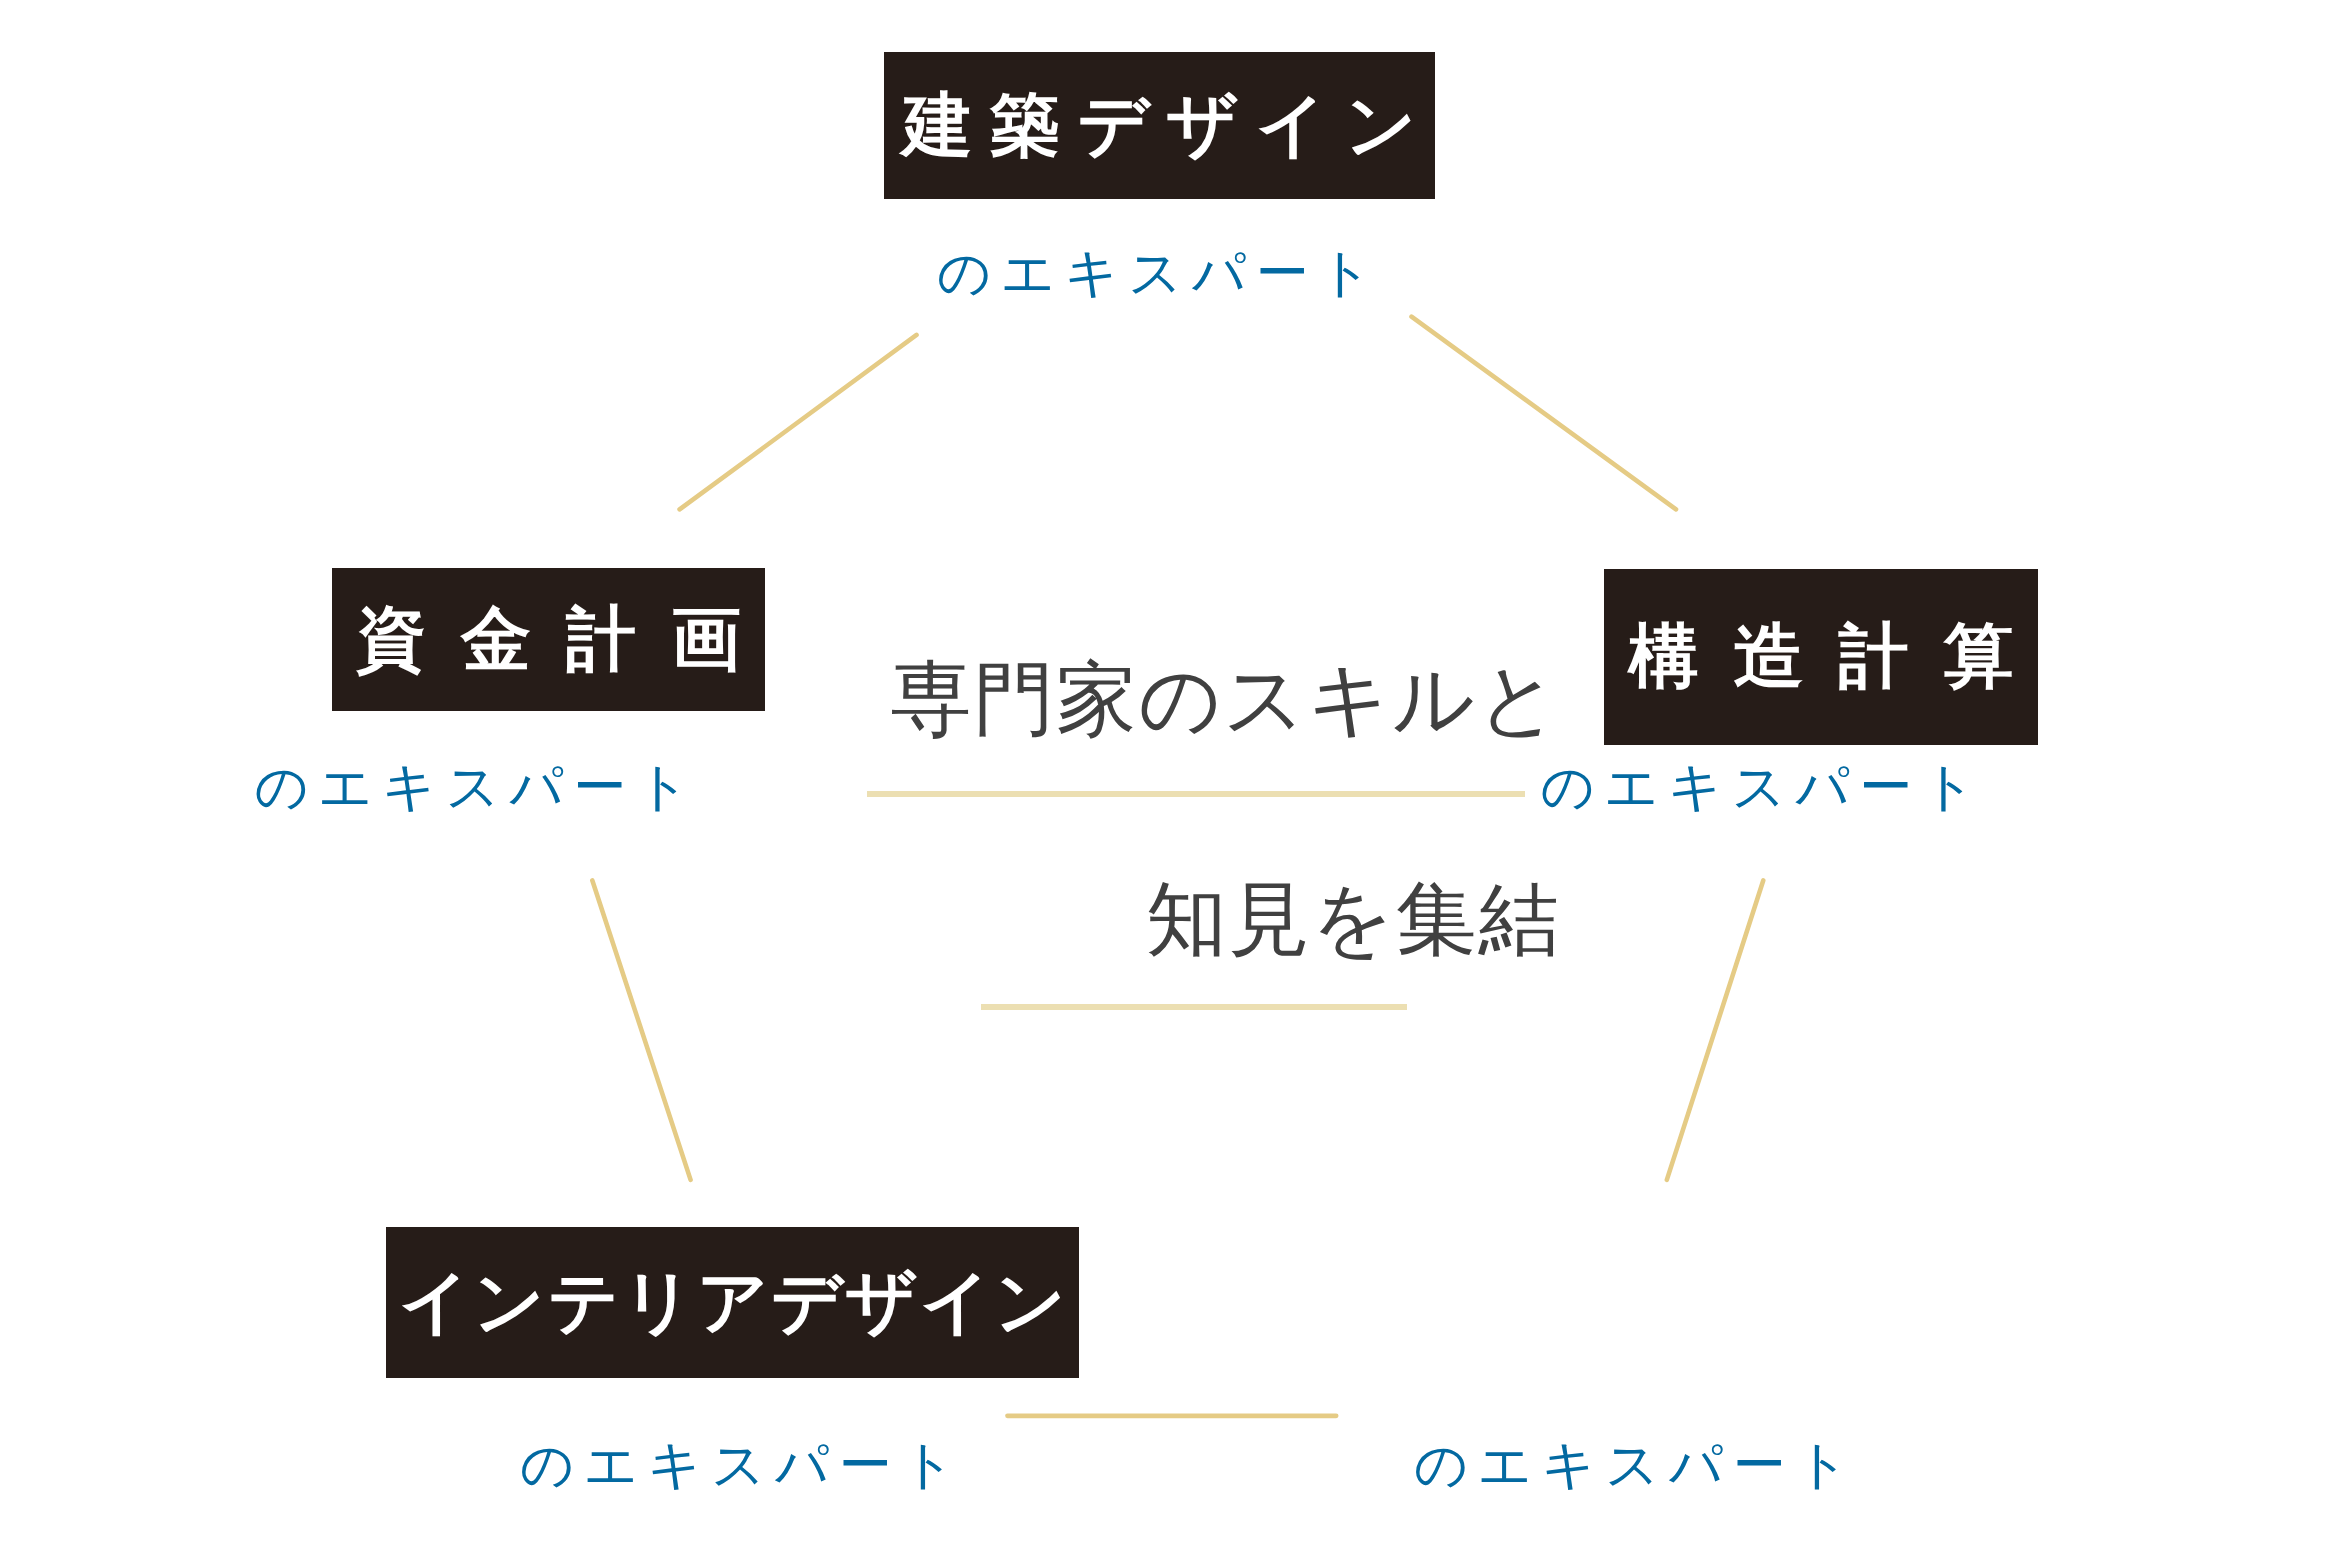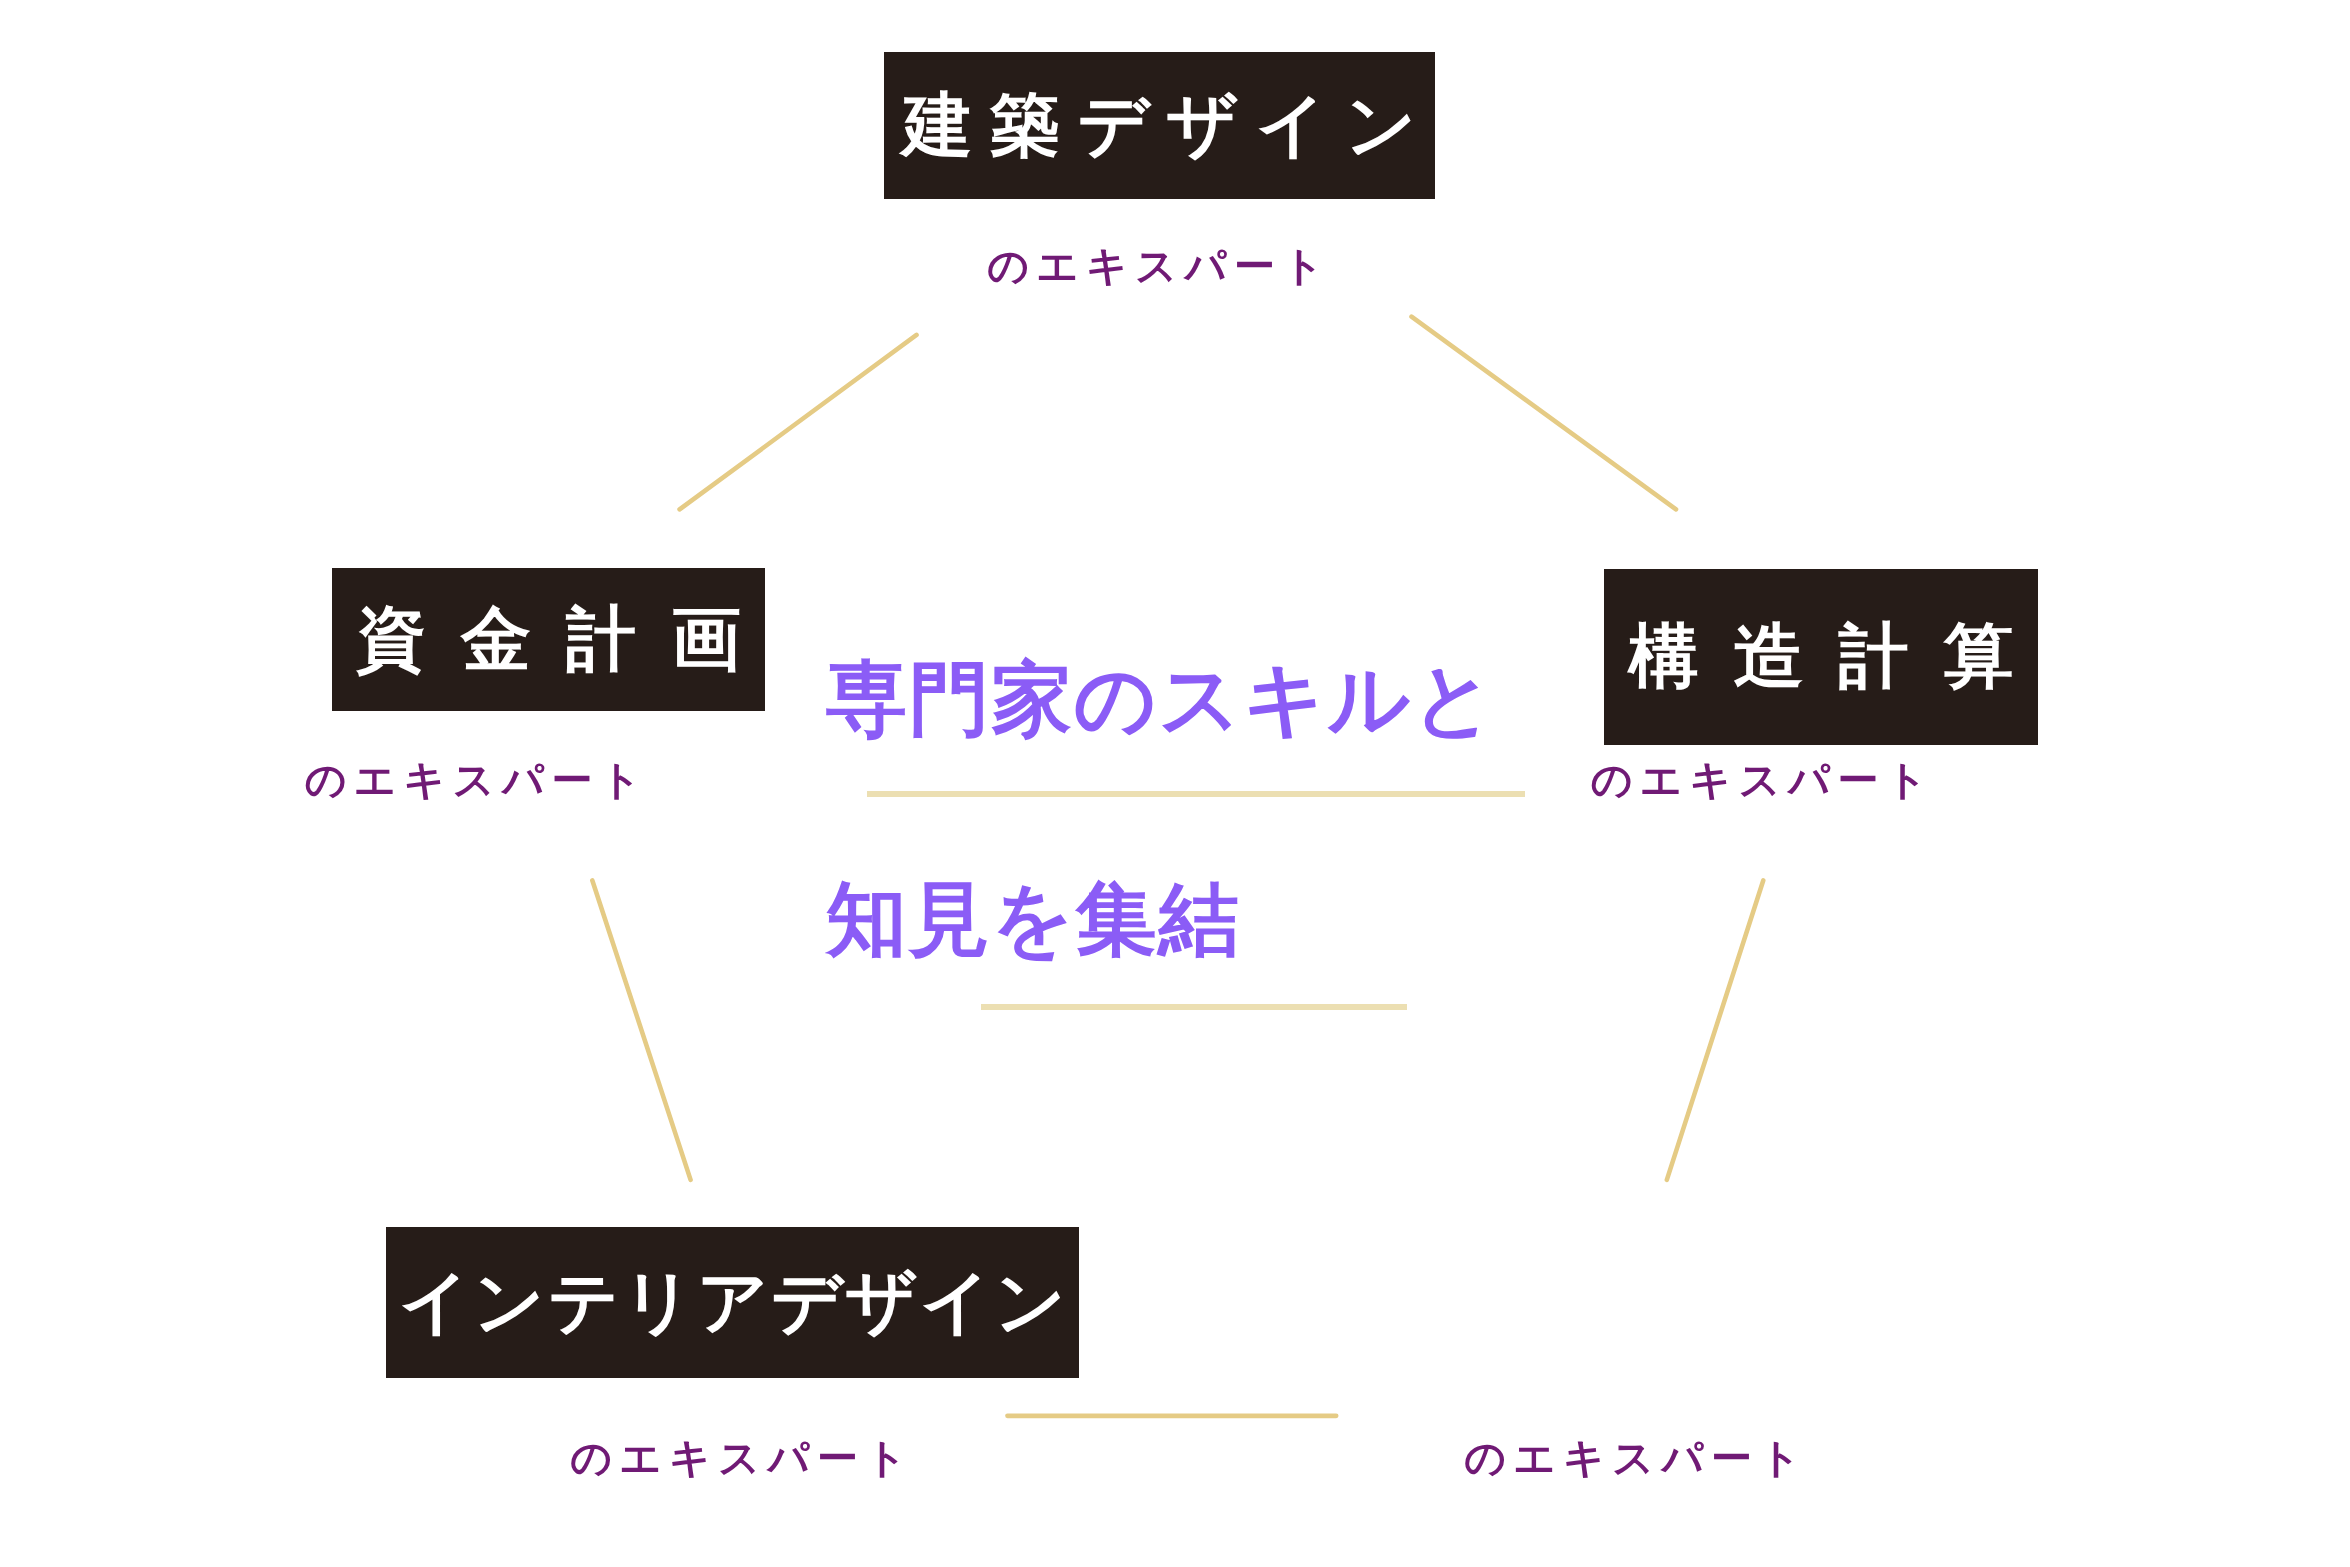--- a/index.html
+++ b/index.html
@@ -35,9 +35,9 @@
   
   .sublabel{
     position:absolute;
-    color:#701a75;
-    font-size:41px;
-    font-weight:700;
+    color:#0369a1;
+    font-size:53px;
+    font-weight:400;
     letter-spacing:0.18em;
     text-align:center;
     white-space:nowrap;

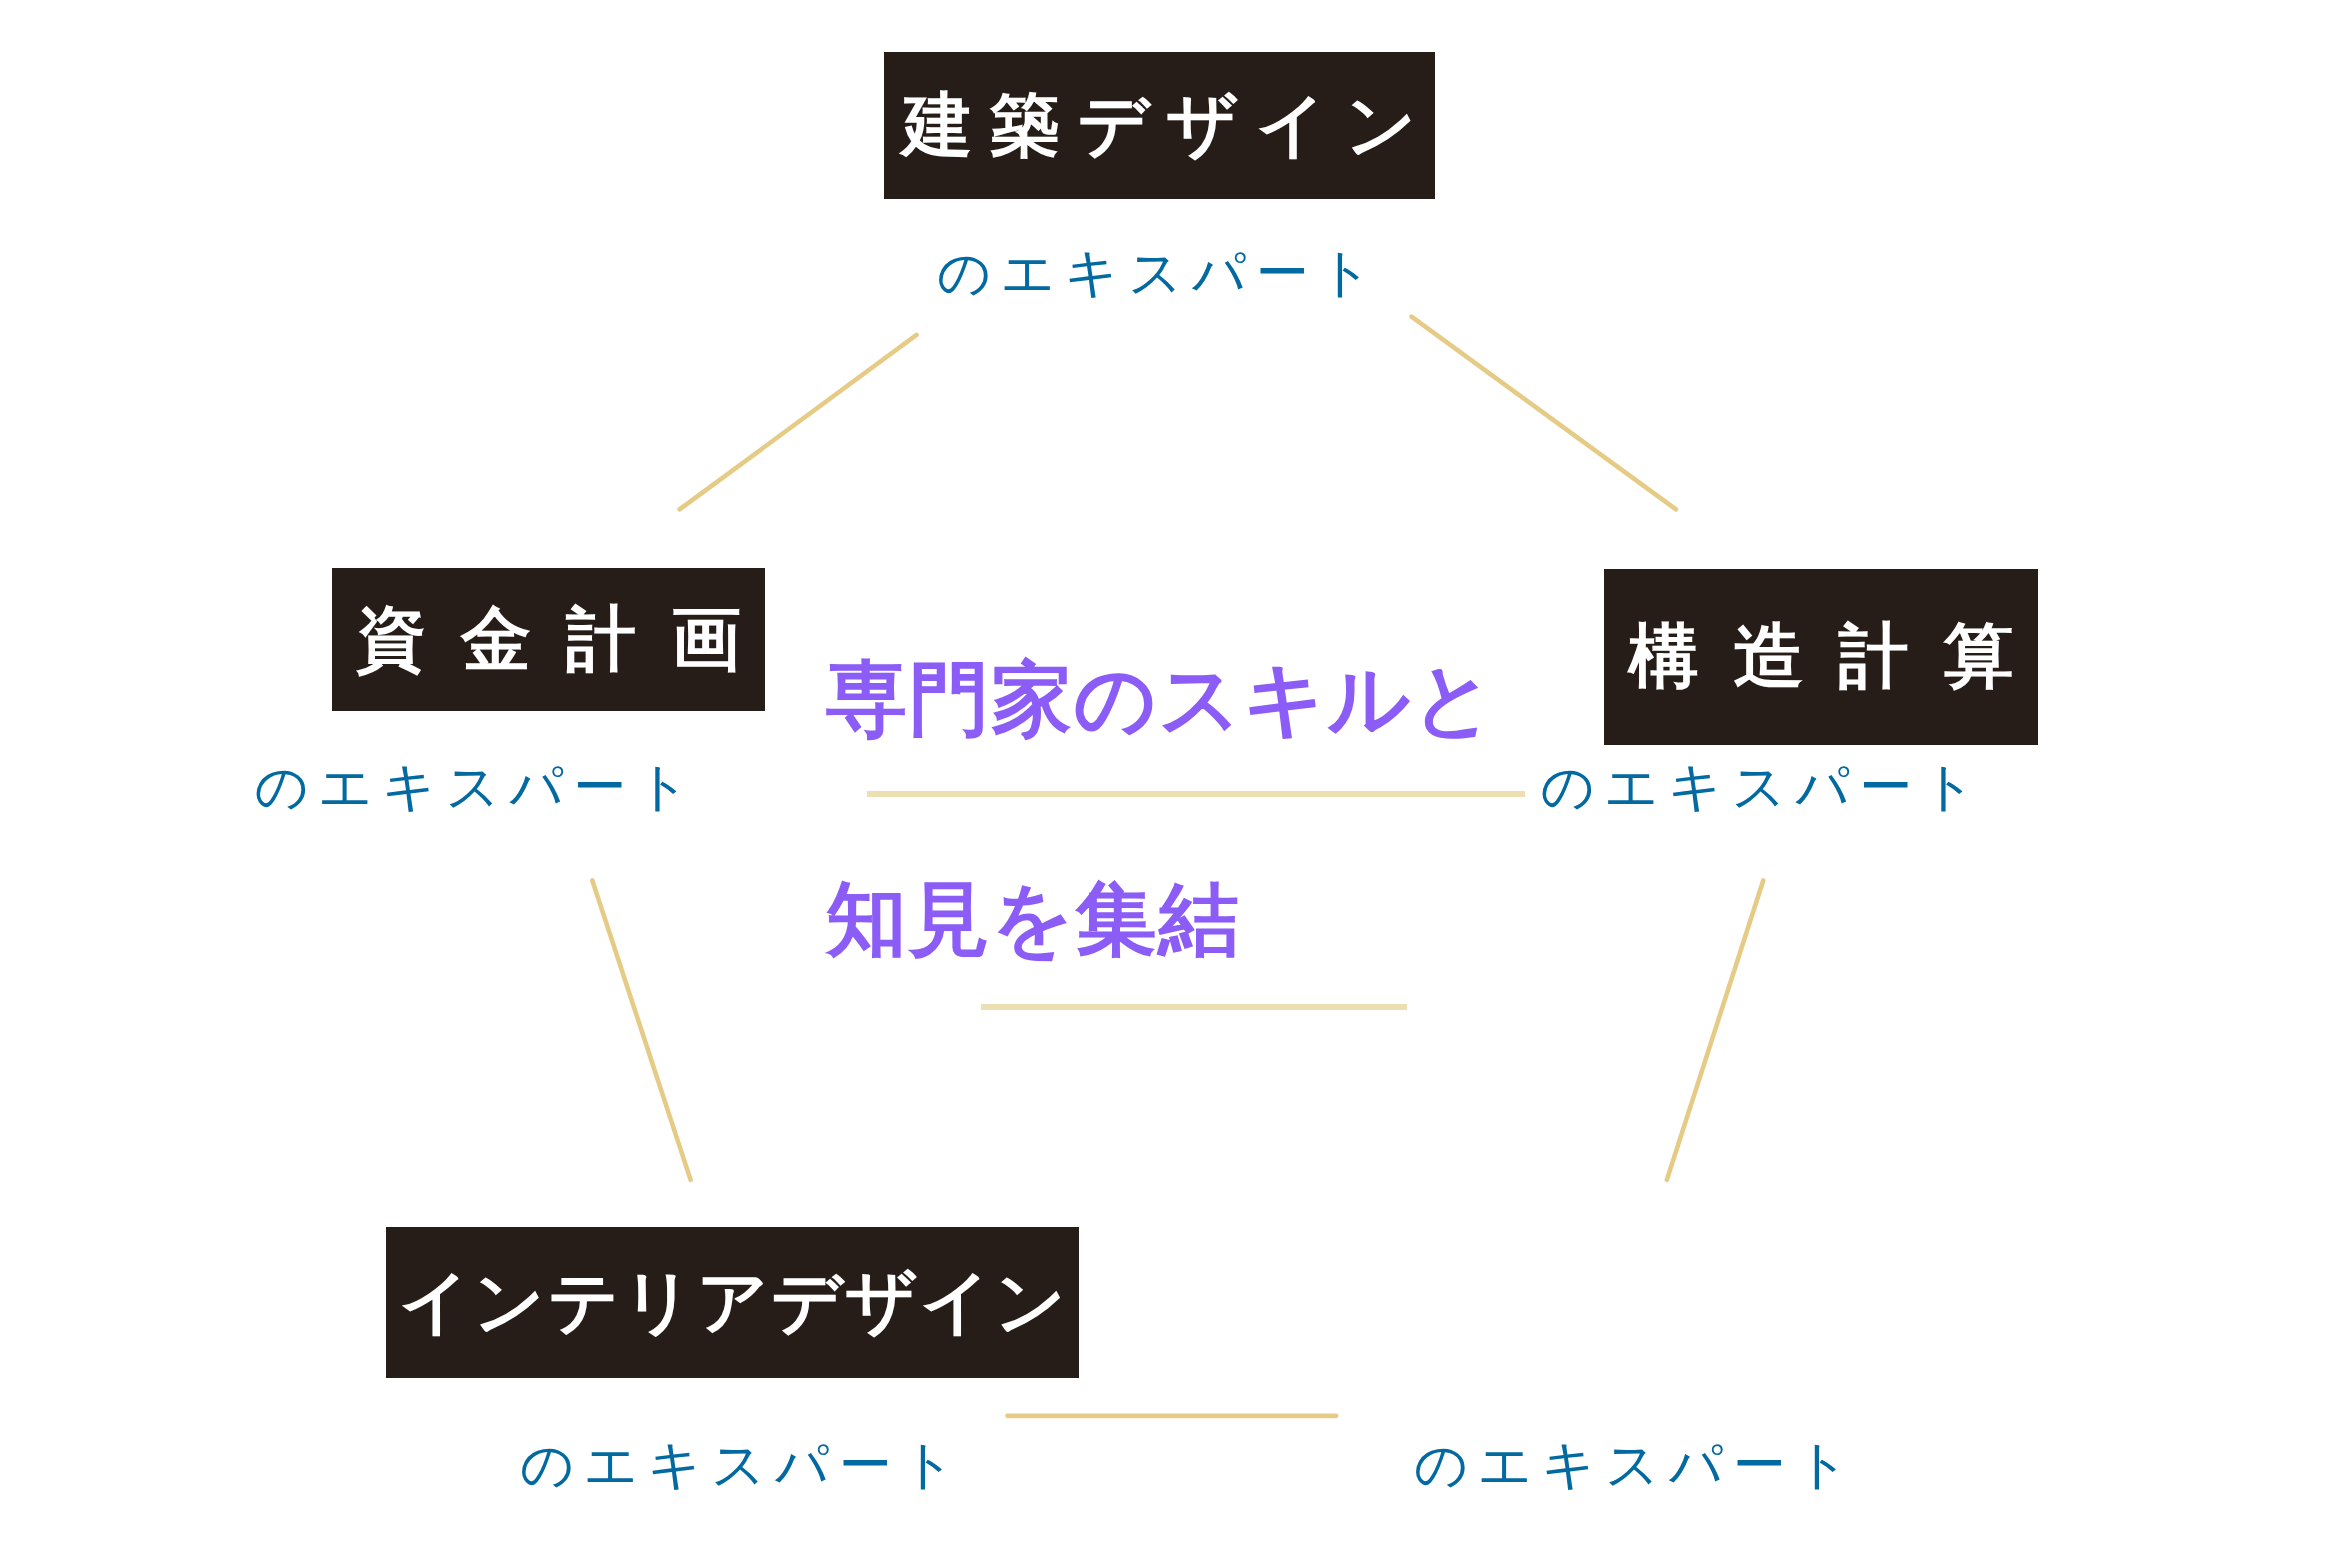--- a/index.html
+++ b/index.html
@@ -52,11 +52,11 @@
   
   .heading-line{
     position:absolute;
-    color:#8b5cf6;
+    color:#404040;
     font-size:81px;
-    font-weight:700;
+    font-weight:400;
     letter-spacing:0.02em;
-    text-align:left;
+    text-align:right;
     white-space:nowrap;
     line-height:1;
   }

